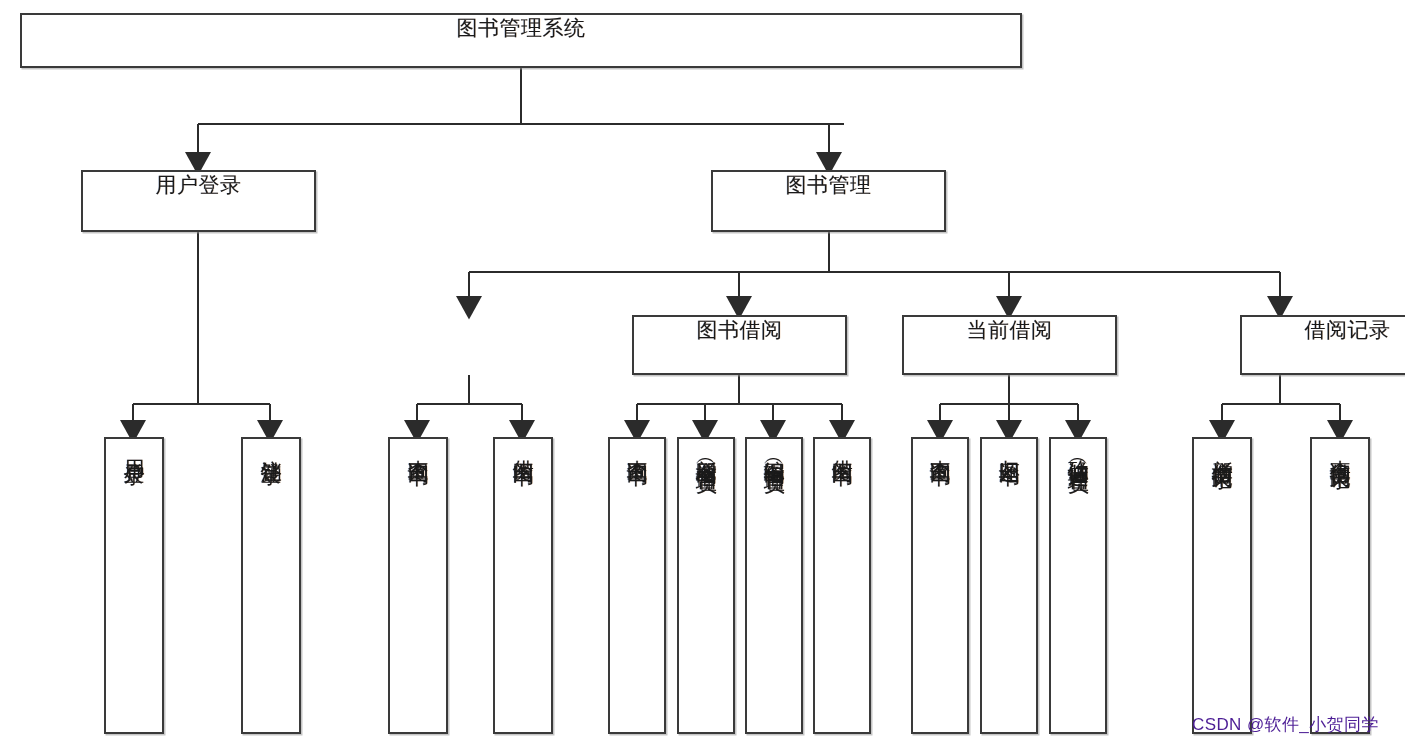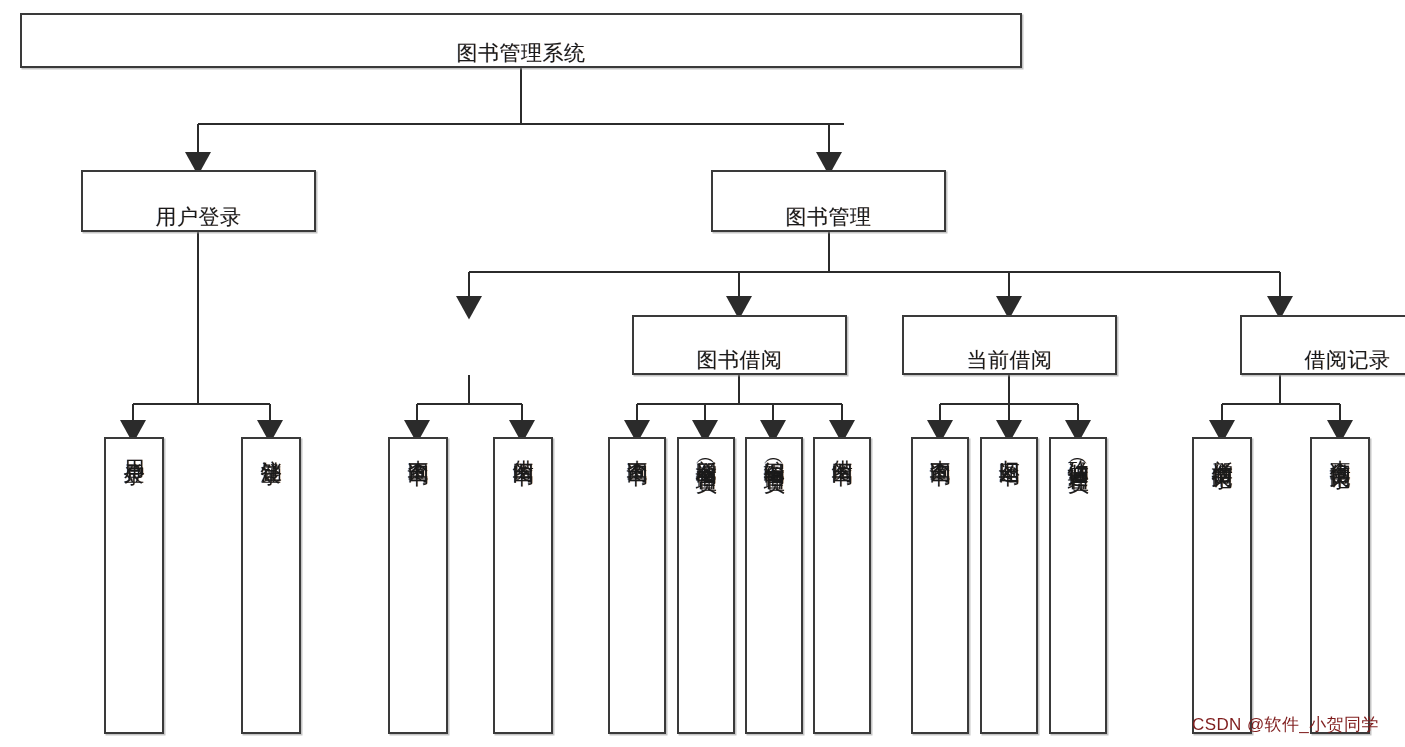--- a/index.html
+++ b/index.html
@@ -27,7 +27,7 @@
     background:#ffffff;
     border:2.5px solid #3a3a3a;
     display:flex;
-    align-items:flex-end;
+    align-items:flex-start;
     justify-content:center;
     box-shadow:1.5px 1.5px 0 rgba(150,150,150,.55);
   }

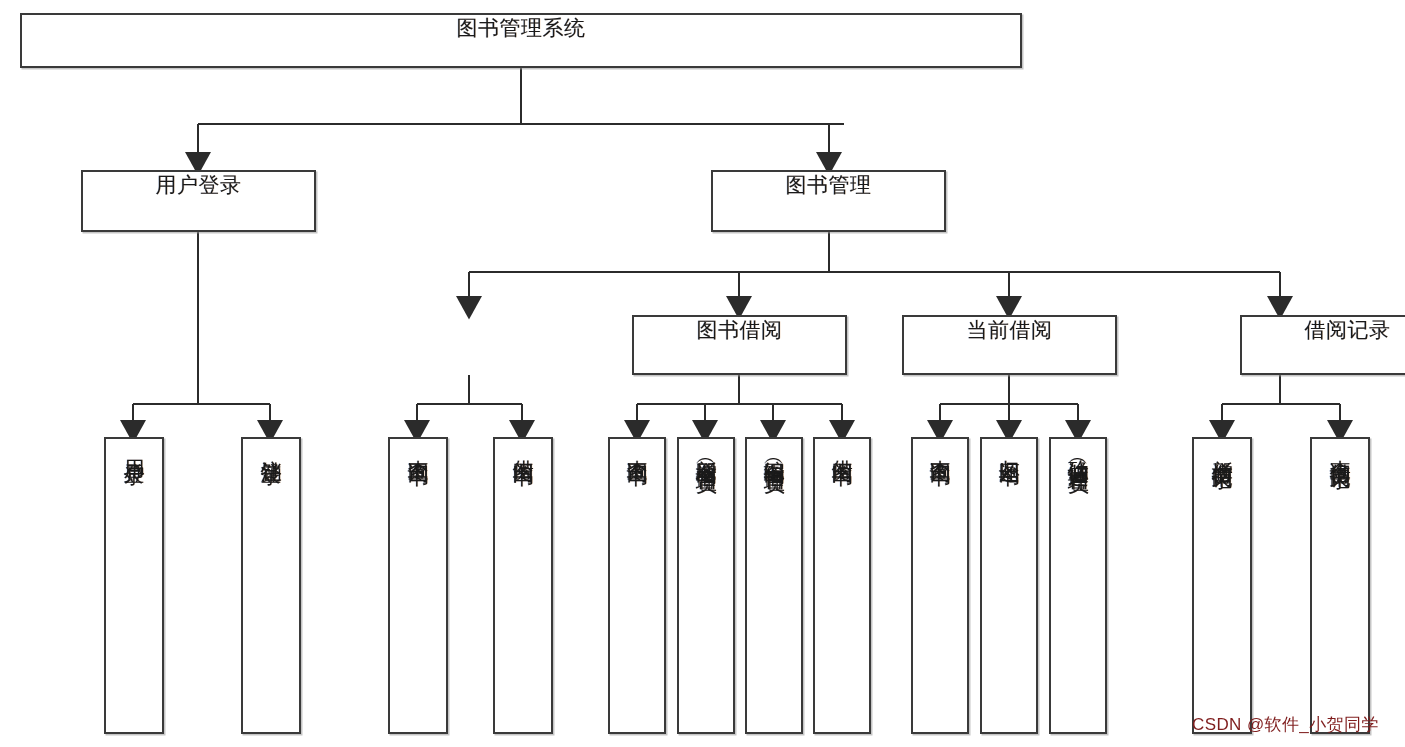--- a/index.html
+++ b/index.html
@@ -58,7 +58,7 @@
     left:1192px;
     top:713px;
     font-size:17px;
-    color:#7f1d1d;
+    color:#4c1d95;
     white-space:nowrap;
     letter-spacing:.4px;
   }

